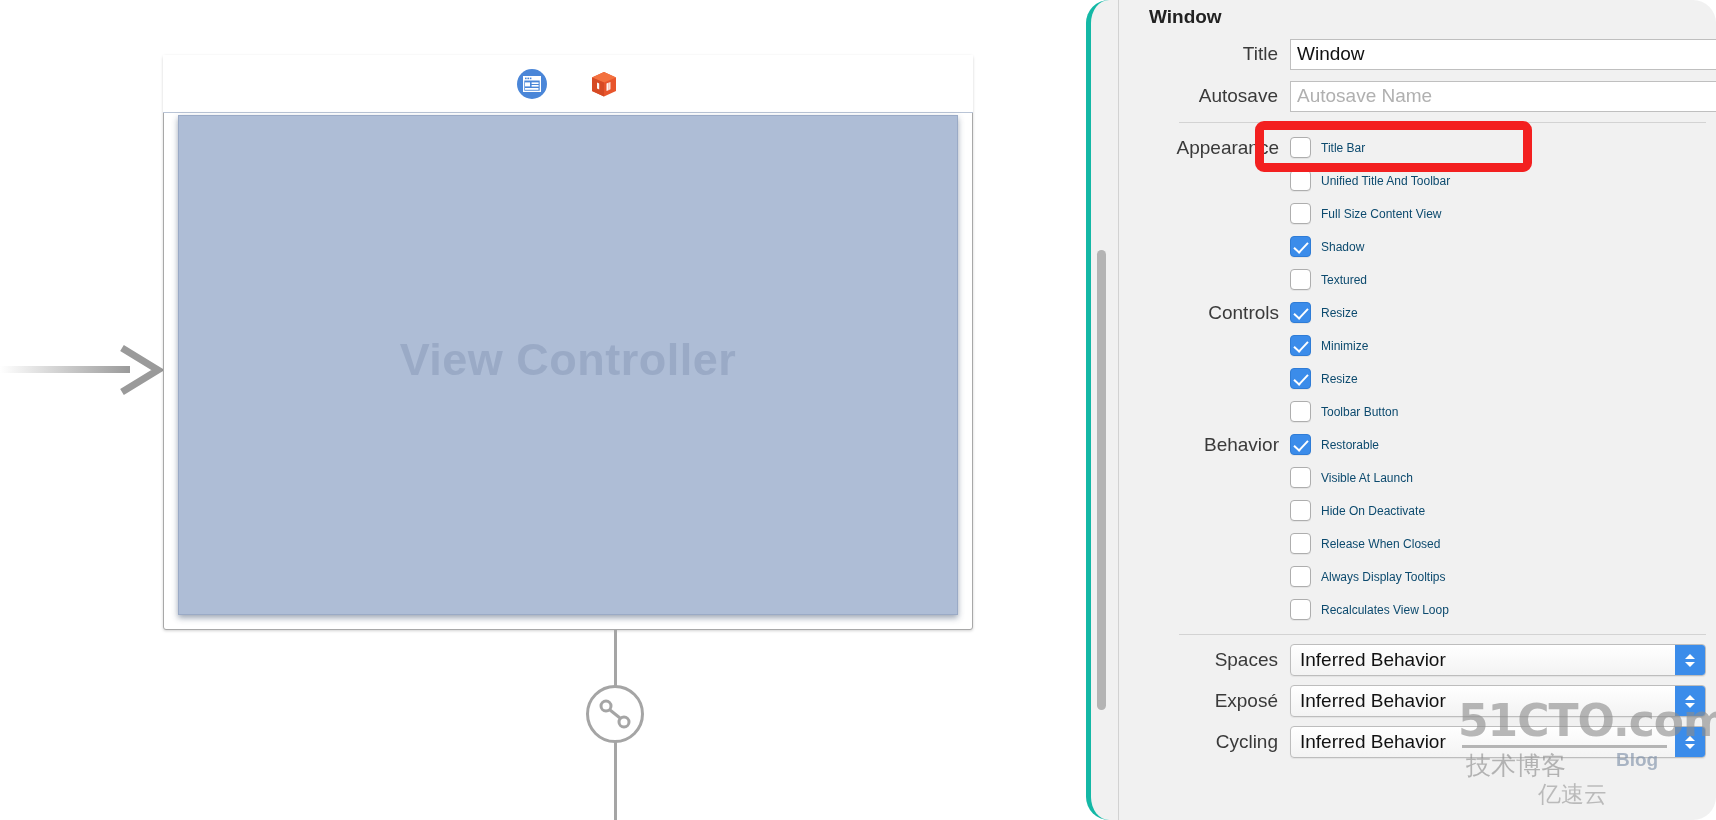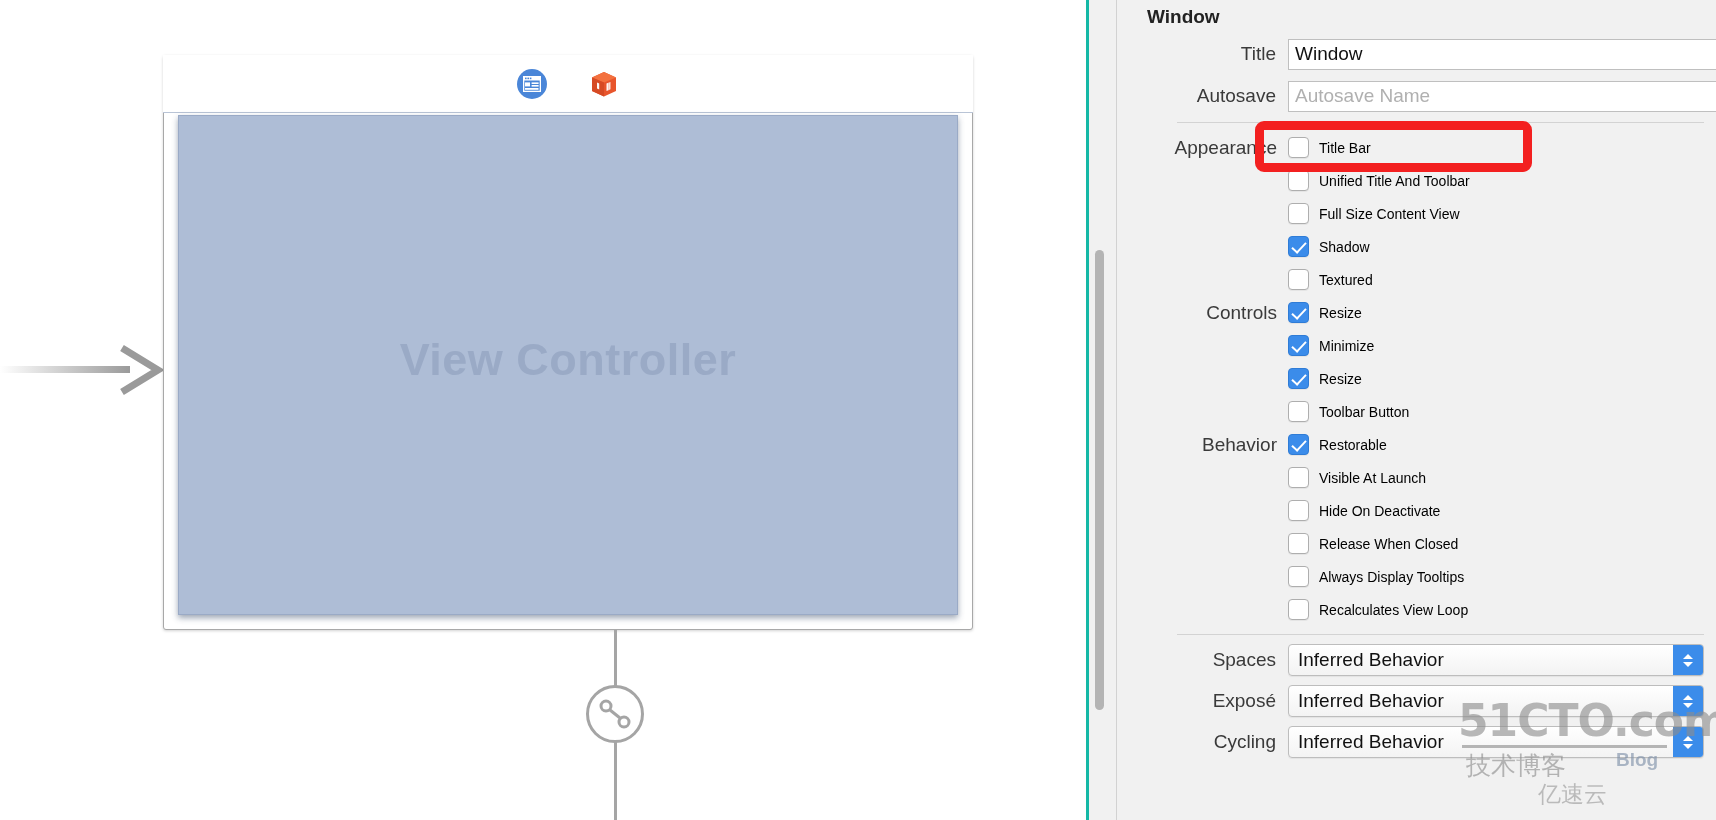--- a/index.html
+++ b/index.html
@@ -89,7 +89,8 @@
     position: absolute; left: 1086px; top: 0;
     width: 630px; height: 820px;
     background: #f1f1f1;
-    border-left: 3px solid #14b8a6;
+    border-left: 5px solid #14b8a6;
+    border-radius: 23px;
   }
   .panel-scrollbar {
     position: absolute; left: 6px; top: 250px;

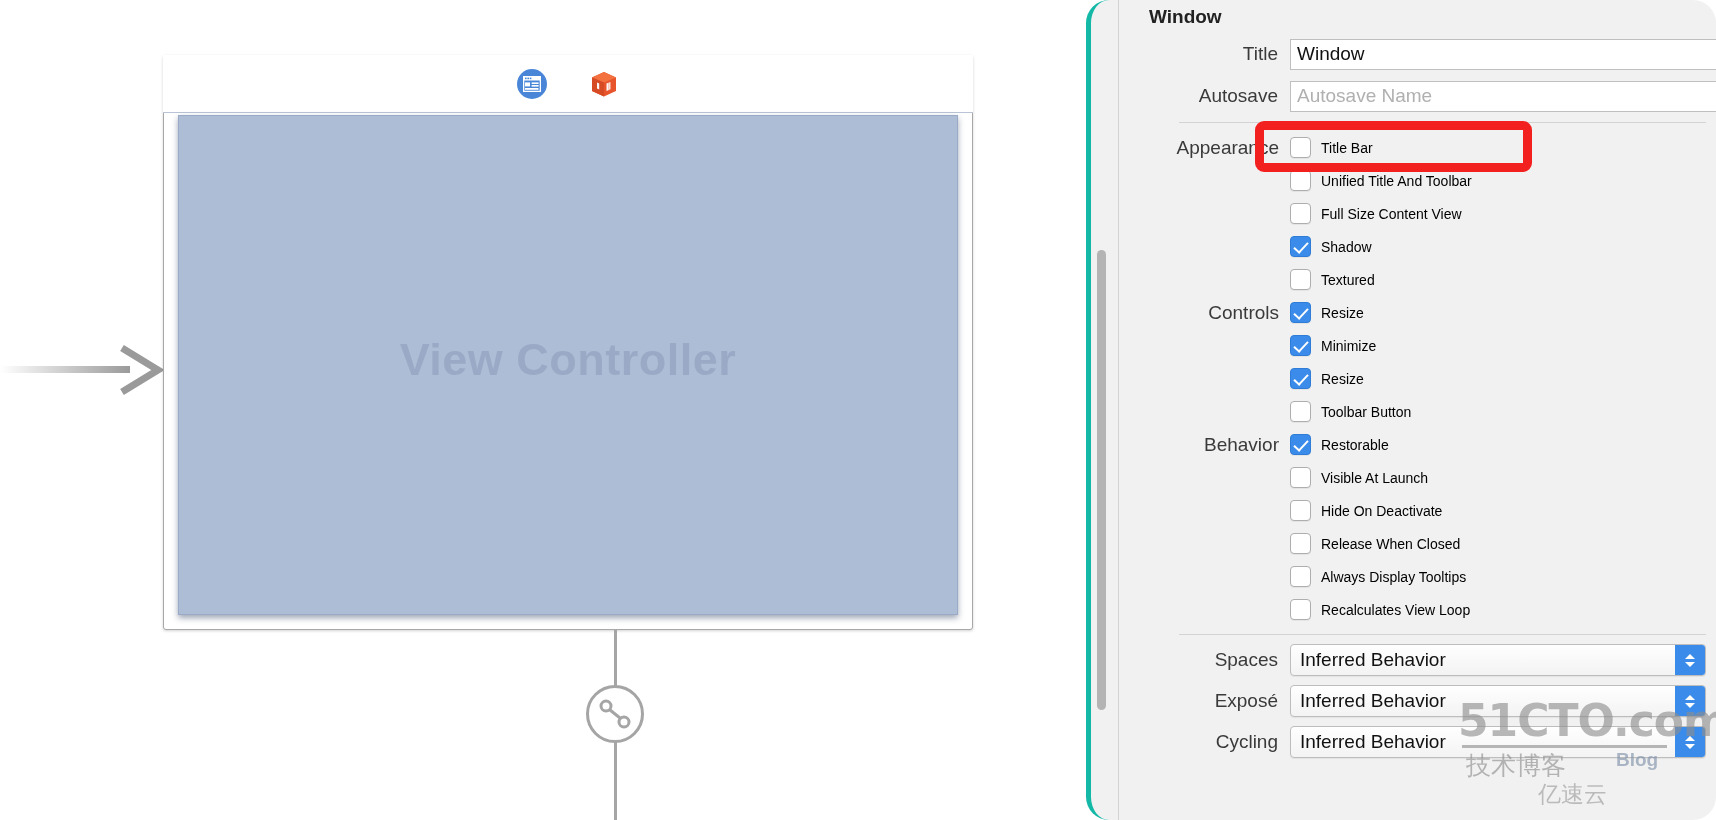--- a/index.html
+++ b/index.html
@@ -163,7 +163,7 @@
     transform: rotate(43deg);
   }
   .check-text {
-    font-size: 14px; color: #000000;
+    font-size: 12px; color: #0c4a6e;
     margin-left: 10px;
     white-space: nowrap;
   }

